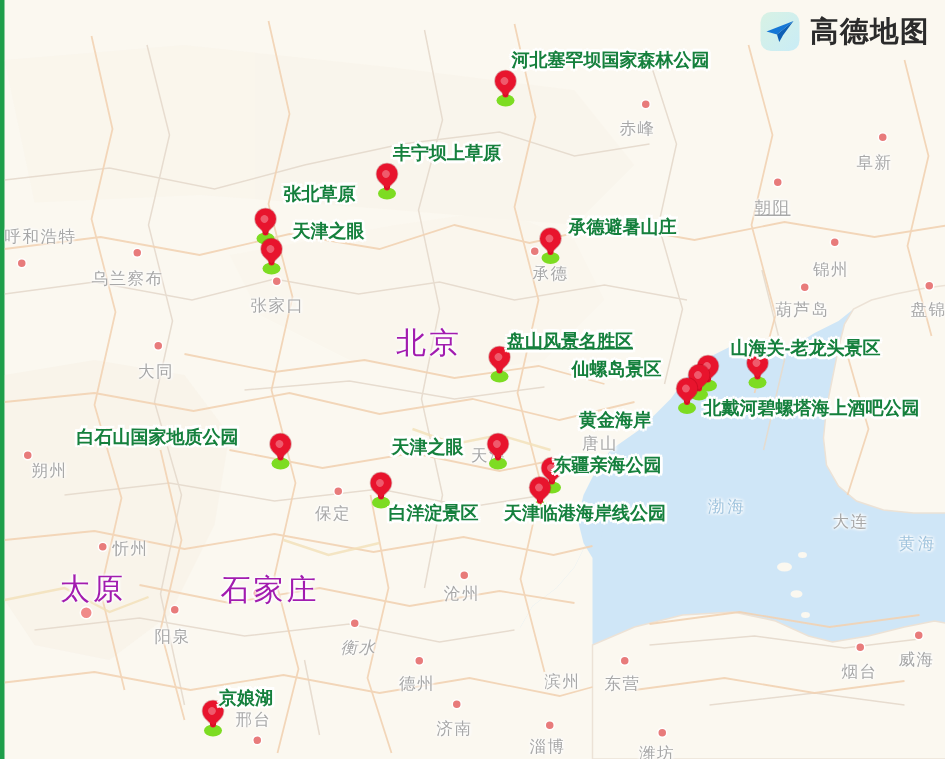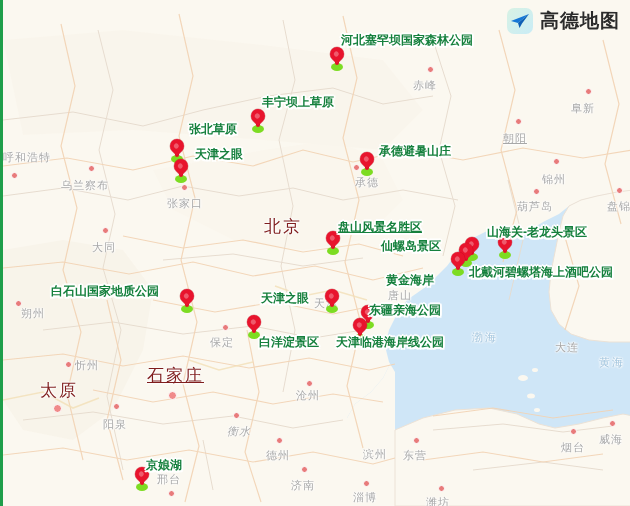--- a/index.html
+++ b/index.html
@@ -24,7 +24,7 @@
     pointer-events:none;
   }
   .city.sm{font-size:11px;letter-spacing:1px;color:#a8a8a8;}
-  .city.big{font-size:17px;letter-spacing:2px;color:#7f1d1d;}
+  .city.big{font-size:20px;letter-spacing:2px;color:#a21caf;}
   .city.sea{color:#9fc3dd;letter-spacing:2px;}
   .citydot{
     position:absolute;width:5px;height:5px;border-radius:50%;

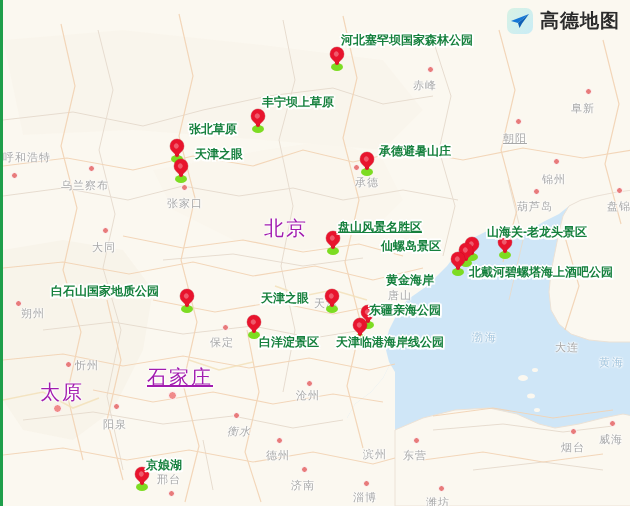--- a/index.html
+++ b/index.html
@@ -193,7 +193,7 @@
       <div class="citydot" style="left: 62px; top: 361px;"></div>
       <div class="city sm" style="left: 72px; top: 358px;">忻州</div>
       <div class="citydot big" style="left: 165px; top: 391px;"></div>
-      <div class="city big" style="left: 144px; top: 364px; text-decoration: underline;">石家庄</div>
+      <div class="city big" style="left: 144px; top: 380px;">石家庄</div>
       <div class="citydot big" style="left: 50px; top: 404px;"></div>
       <div class="city big" style="left: 37px; top: 379px;">太原</div>
       <div class="citydot" style="left: 303px; top: 380px;"></div>

